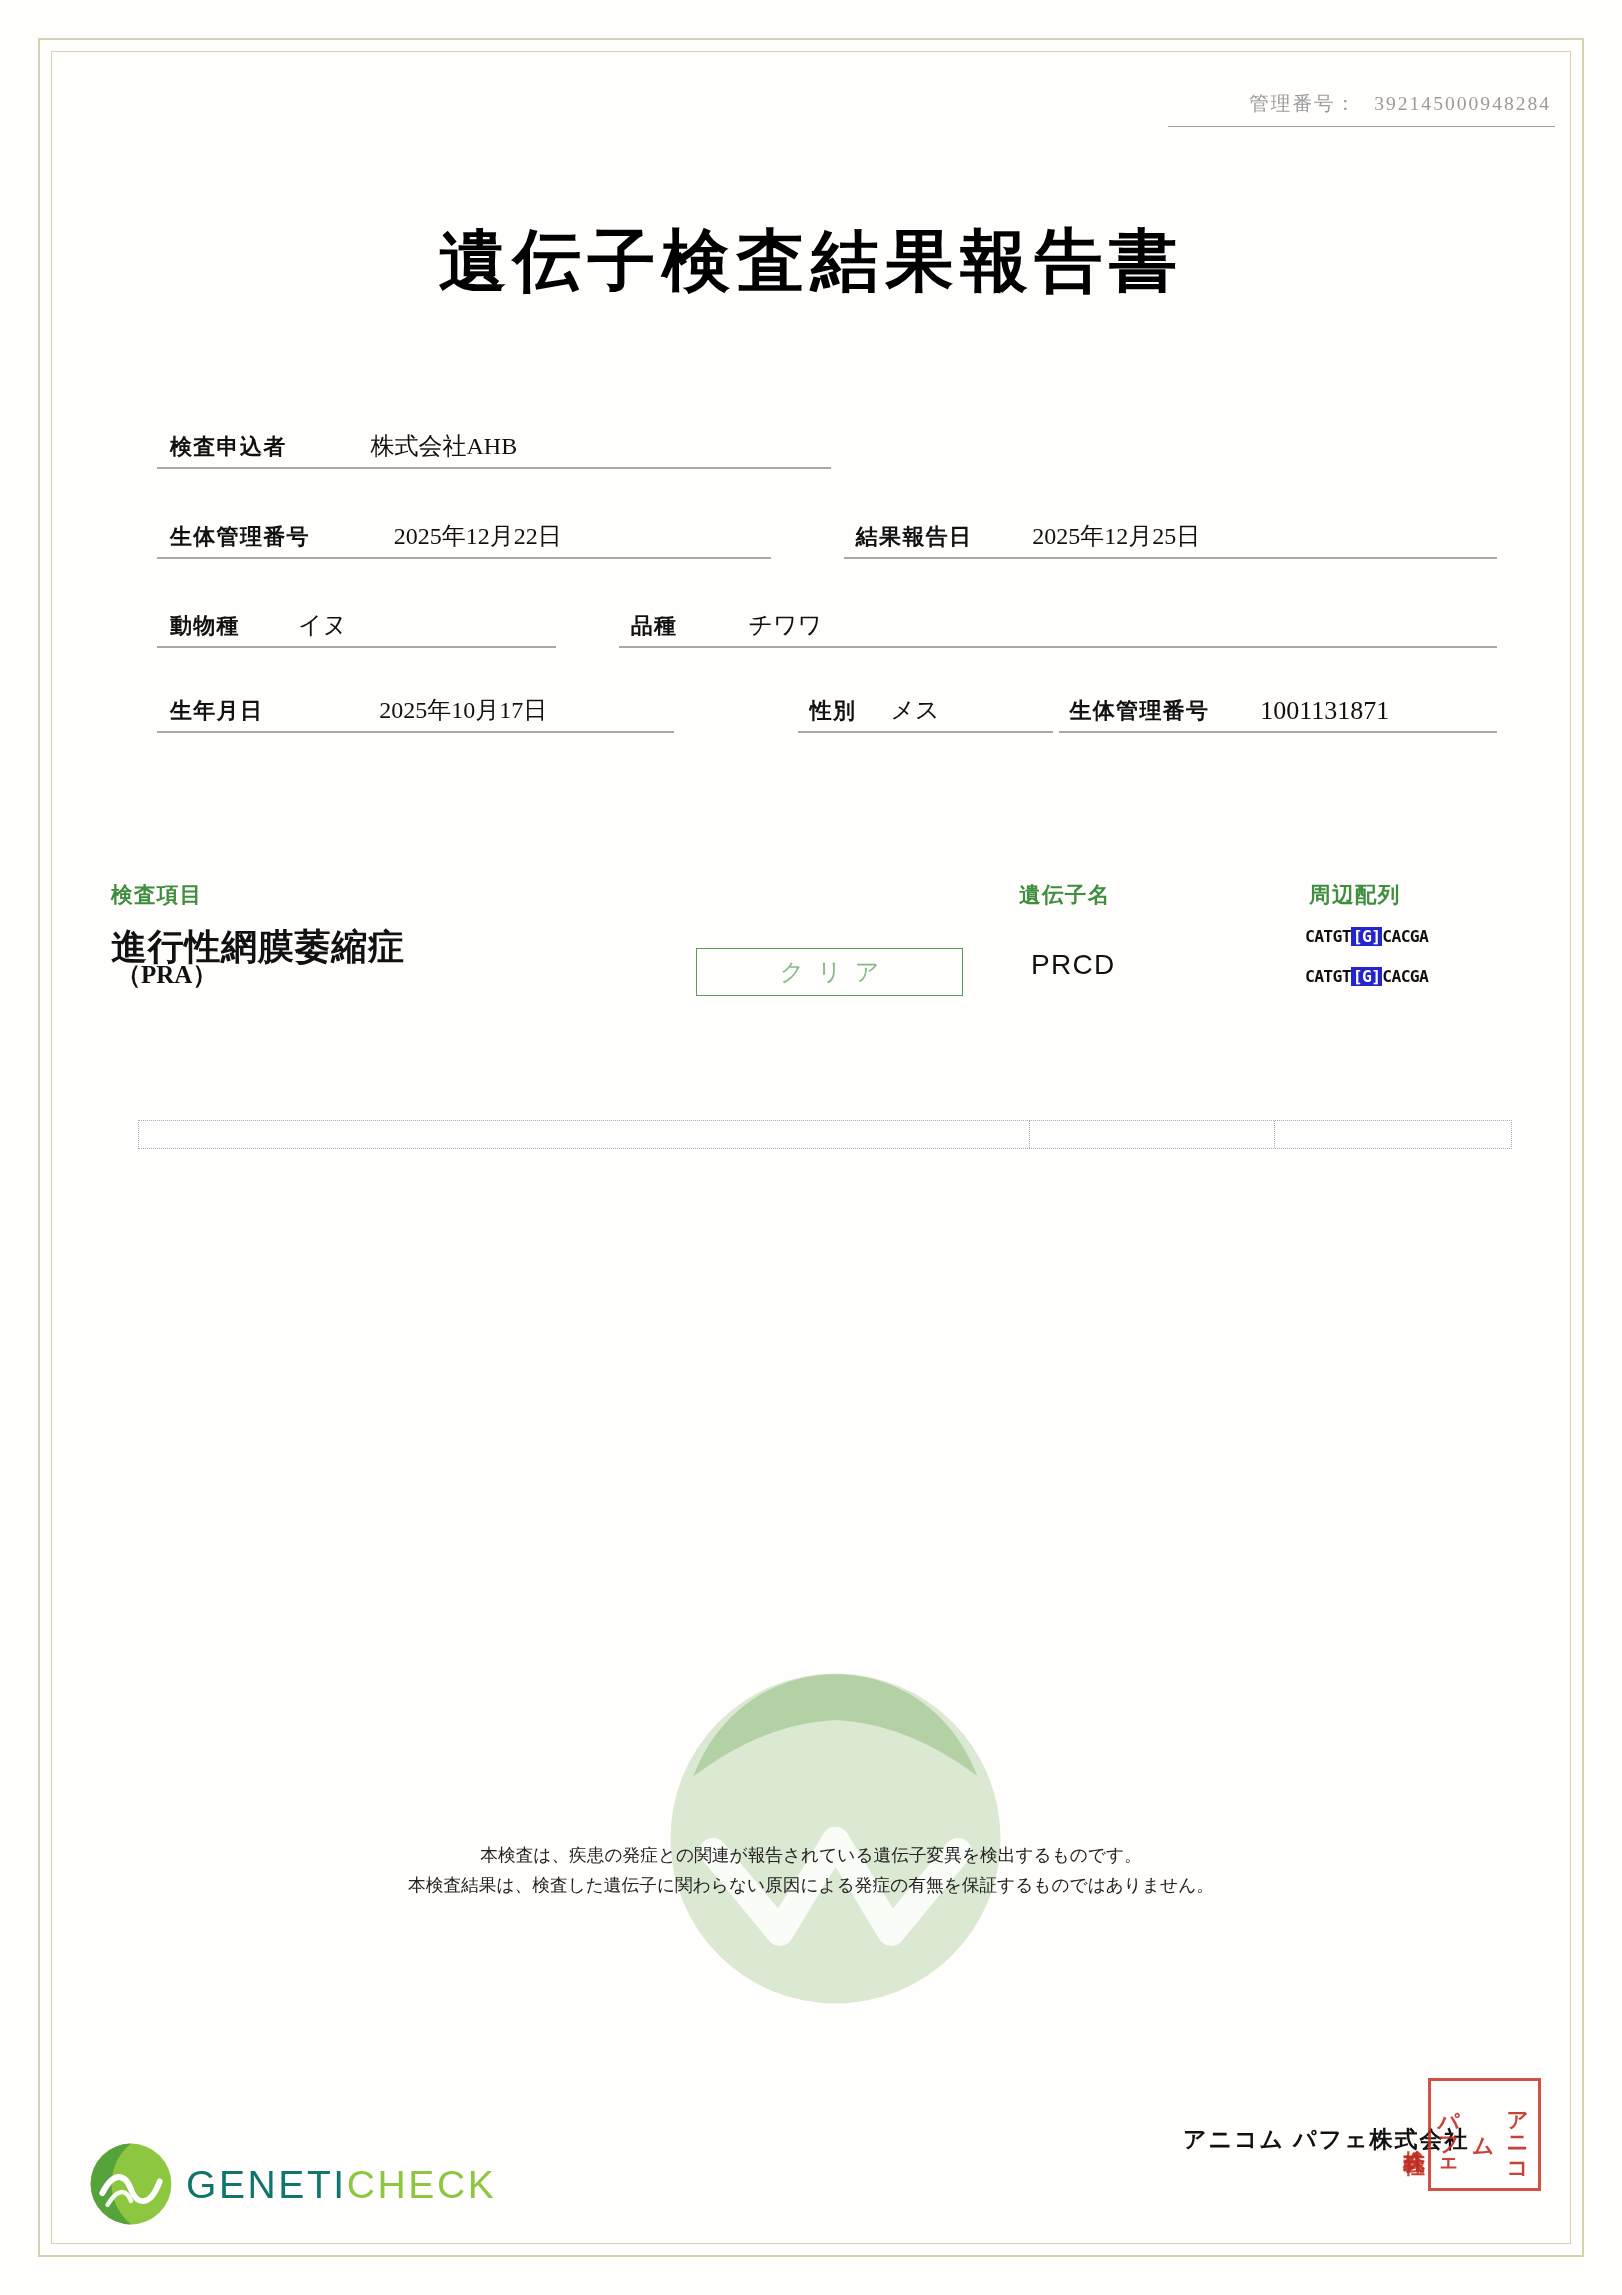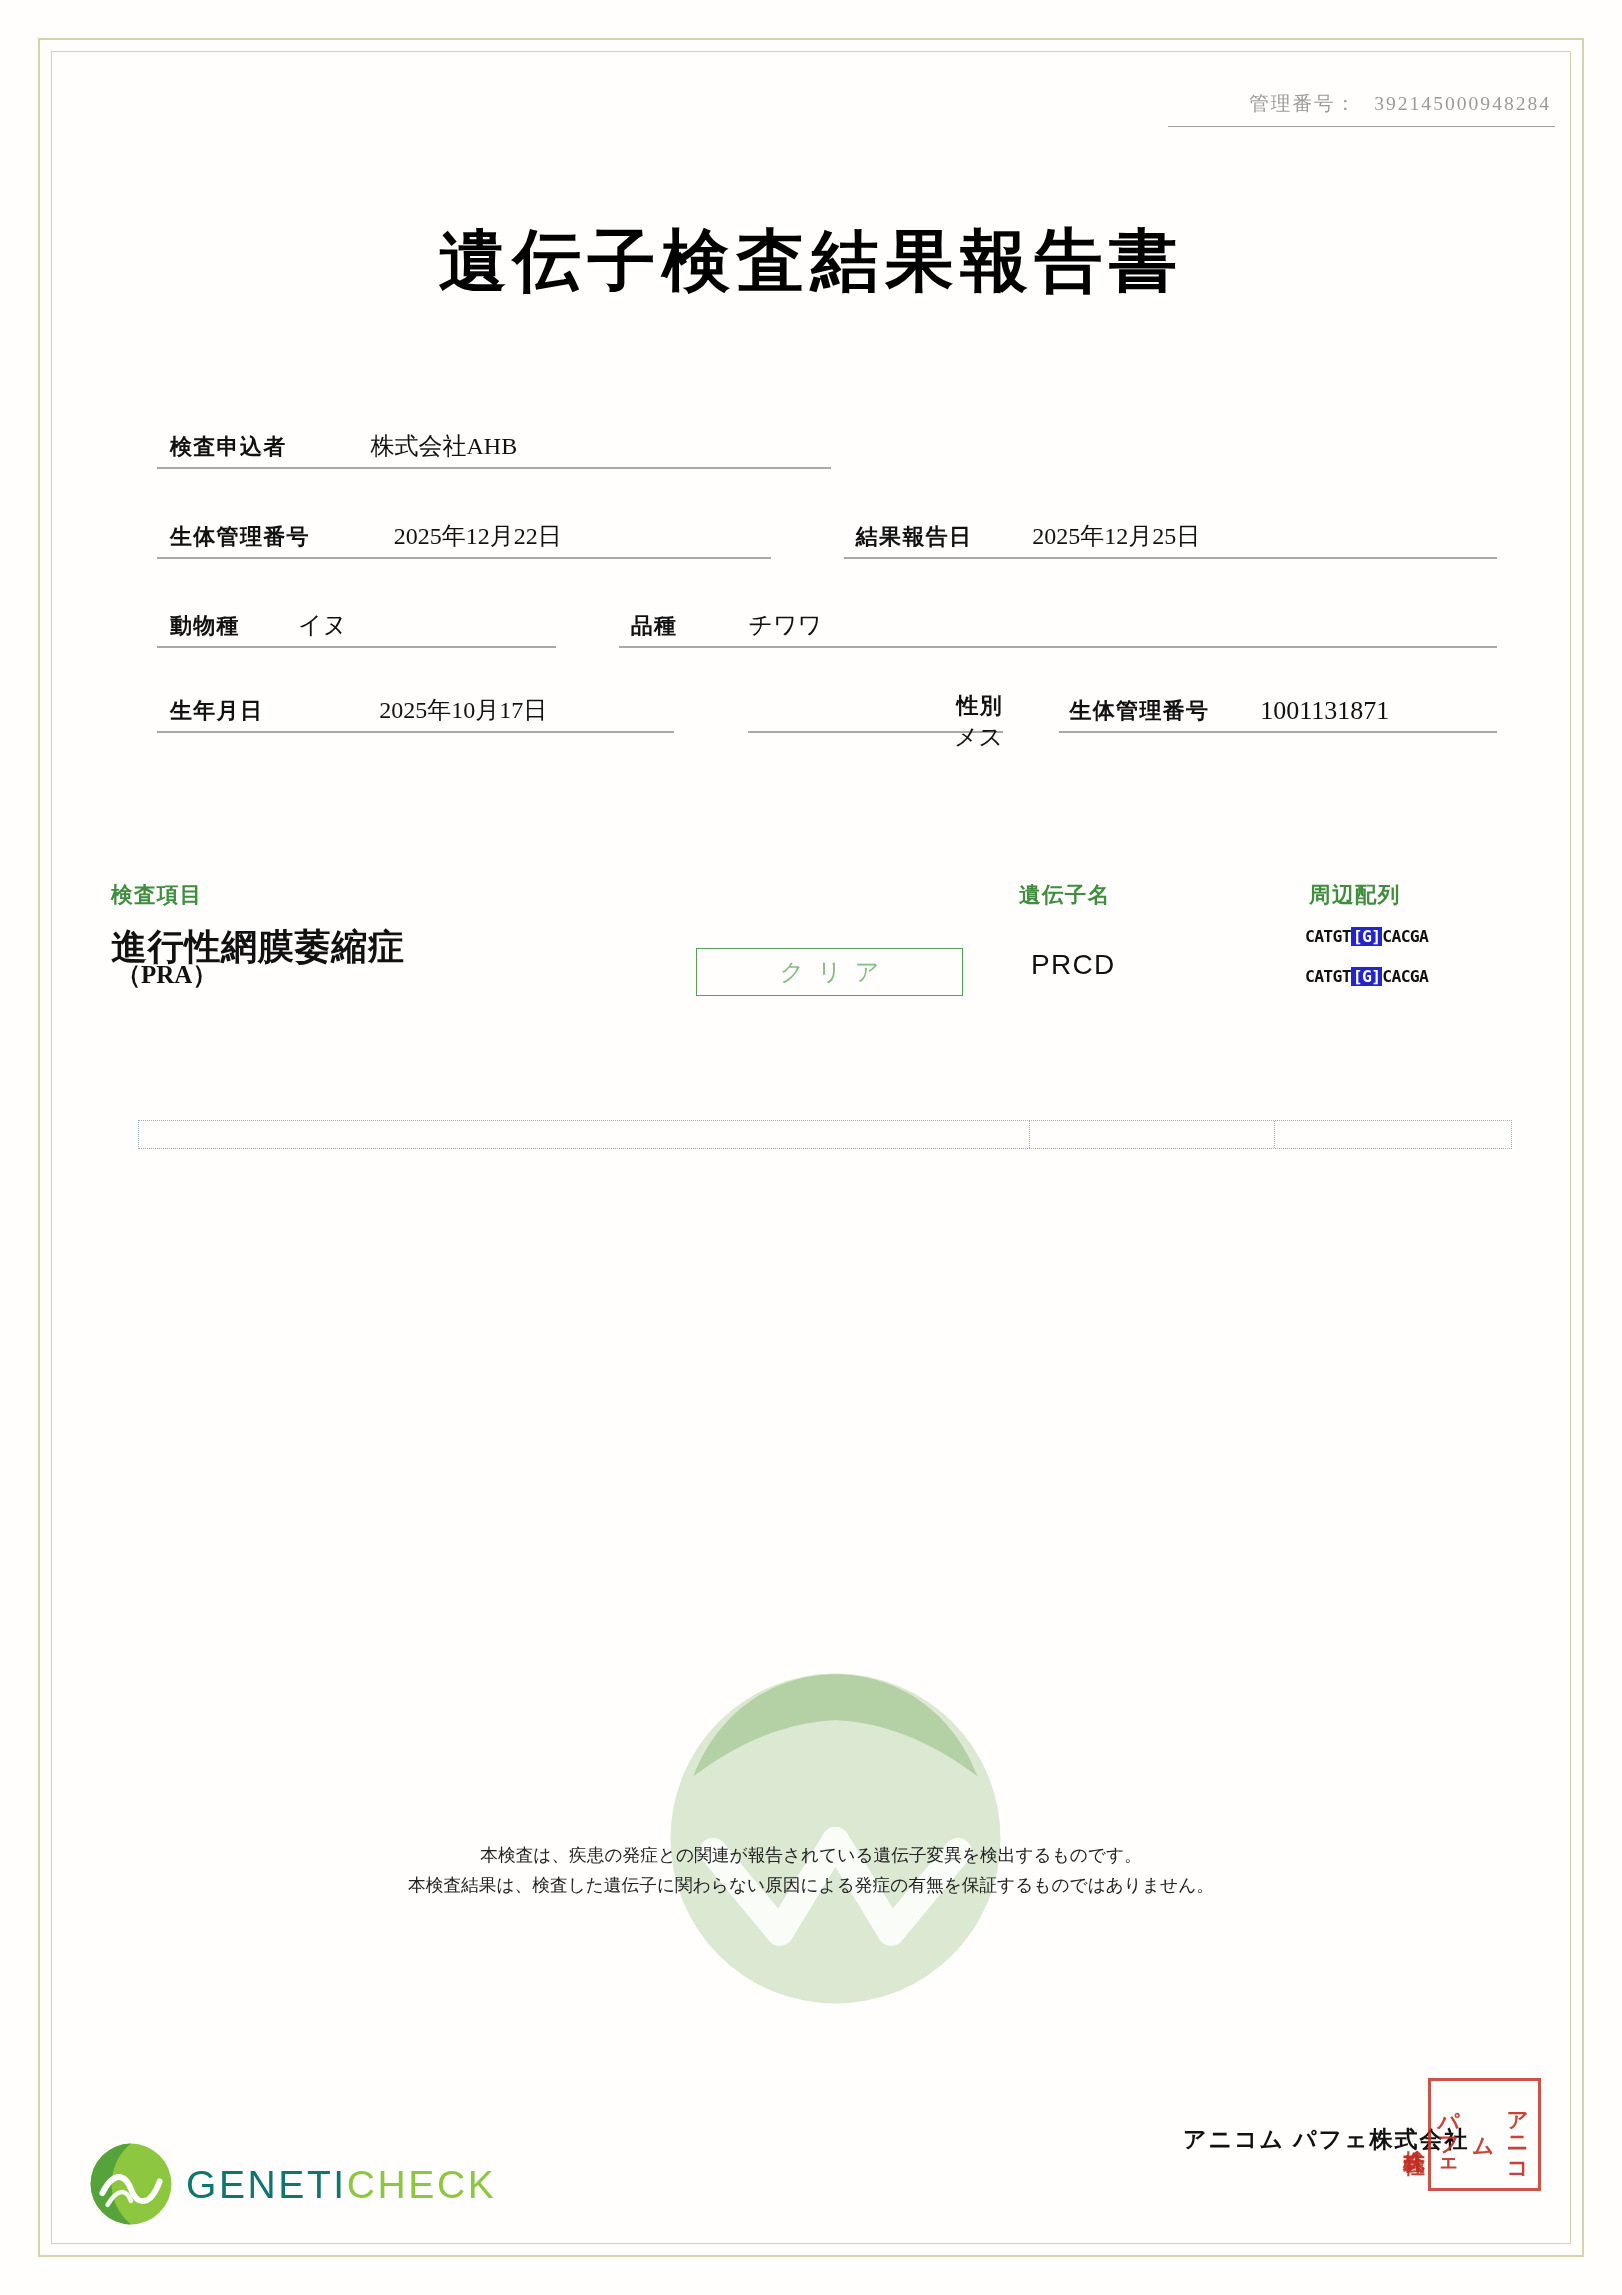--- a/index.html
+++ b/index.html
@@ -38,7 +38,7 @@
   .r3b .fvalue { margin-left:71px; }
   .r4a { left:157px;  top:691px; width:517px;  padding-left:13px; }
   .r4a .fvalue { margin-left:116px; }
-  .r4b { left:748px; top:691px; width:255px;  padding-left:11.8px;flex-direction:column; }
+  .r4b { left:798px; top:691px; width:255px;  padding-left:11.8px; }
   .r4b .fvalue { margin-left:34px; }
   .r4c { left:1059px; top:691px; width:438px;  padding-left:10.5px; }
   .r4c .fvalue { margin-left:51px; font-size:26px; }

